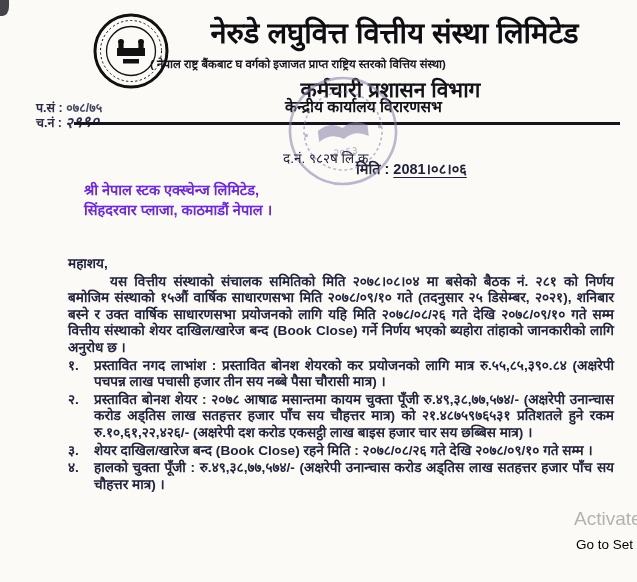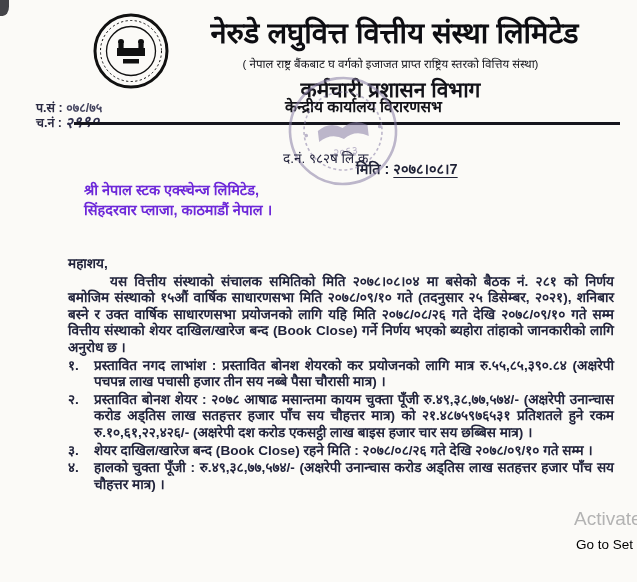--- a/index.html
+++ b/index.html
@@ -13,7 +13,7 @@
   .corner-smudge{left:0;top:0;width:9px;height:16px;background:#23232a;border-bottom-right-radius:70% 60%;opacity:.85;}
   
   .lh-title{left:158px;right:6px;top:12px;text-align:center;font-size:29px;font-weight:bold;color:#0d0d12;white-space:nowrap;}
-  .lh-license{left:150px;right:6px;top:56px;text-align:center;font-size:11.5px;font-weight:normal;color:#16161d;}
+  .lh-license{left:150px;right:6px;top:56px;text-align:left;font-size:11.5px;font-weight:bold;color:#16161d;}
   .lh-dept{left:150px;right:6px;top:75px;text-align:center;font-size:21px;font-weight:bold;color:#131319;}
   .lh-office{left:150px;right:60px;top:95px;text-align:center;font-size:15.5px;font-weight:bold;color:#131319;}
   .logo{left:92px;top:12px;width:78px;height:78px;}

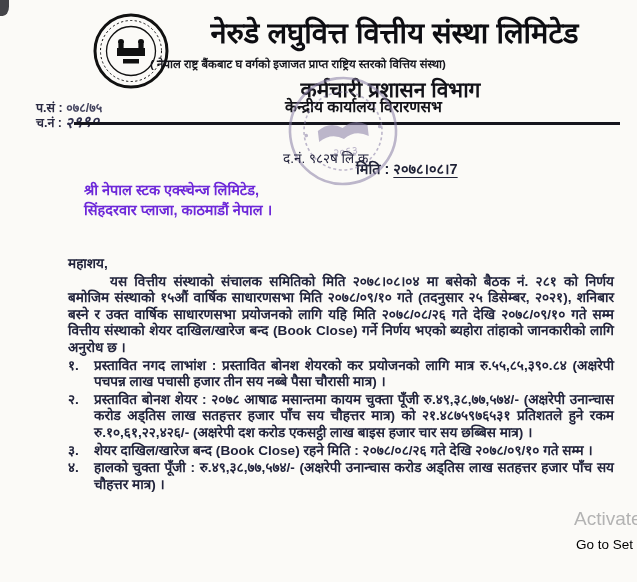--- a/index.html
+++ b/index.html
@@ -97,7 +97,7 @@
 
   <div class="abs dateline">
     <span>मिति :</span>
-    <span class="u">२०७८।०८।7</span>
+    <span class="u">2081।०८।०६</span>
   </div>
 
   <div class="abs recipient">

